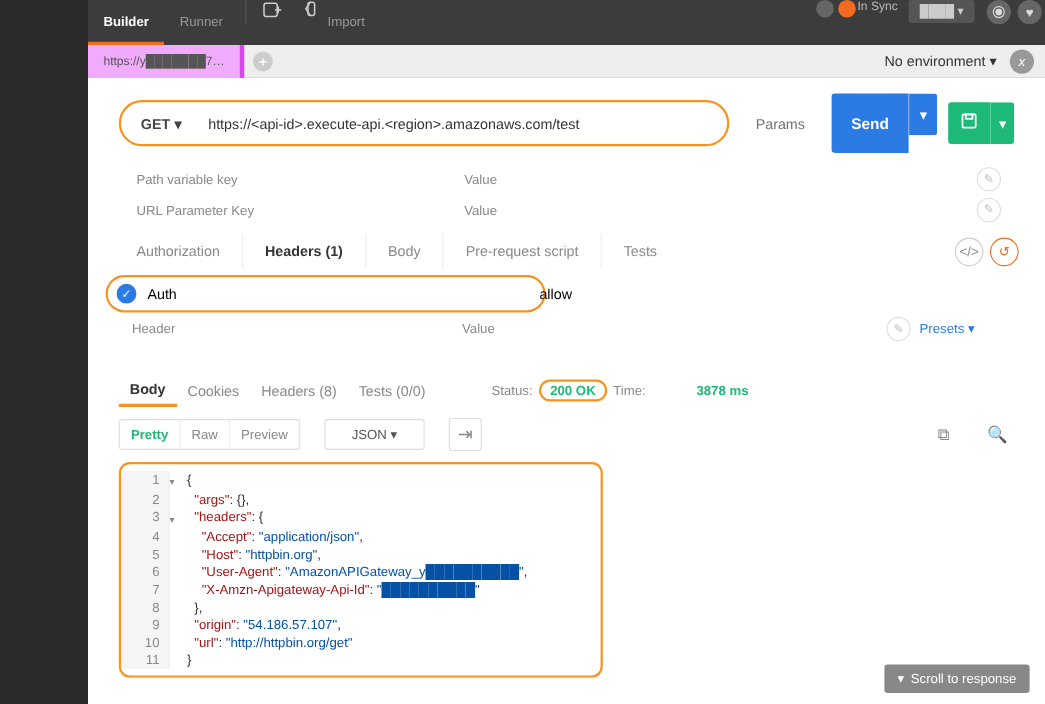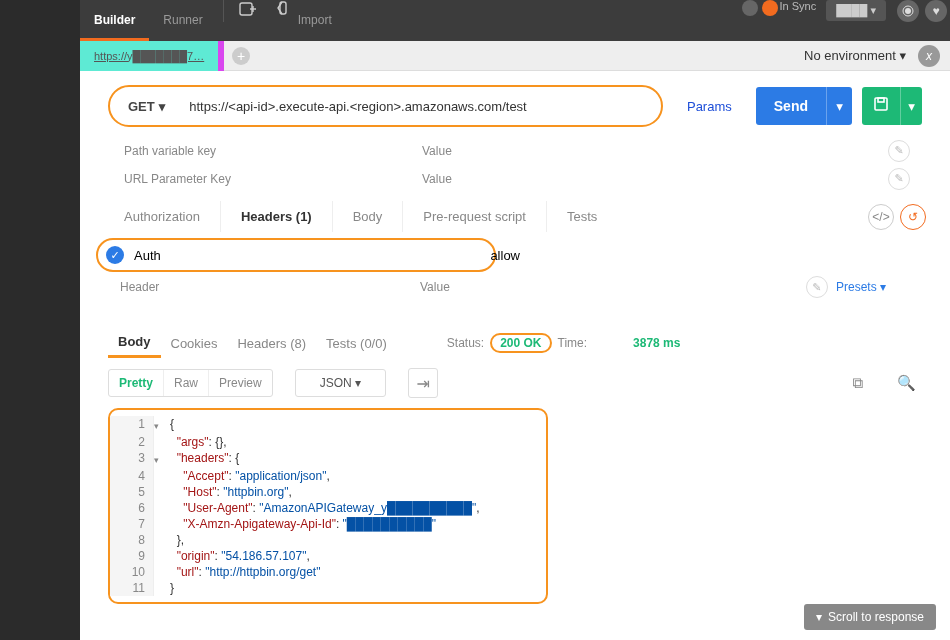--- a/index.html
+++ b/index.html
@@ -17,7 +17,7 @@
 .user-dd { background:#555; color:#ccc; font-size:11px; padding:4px 10px; border-radius:3px; margin-right:8px; }
 .circ-btn { width:22px;height:22px;border-radius:50%;background:#666;display:inline-flex;align-items:center;justify-content:center;color:#ddd;font-size:12px;margin:0 3px;}
 .tabbar { position:absolute; left:80px; top:41px; right:0; height:30px; background:#eee; border-bottom:1px solid #ddd; display:flex; align-items:center; font-size:11px; color:#555; }
-.url-tab { padding:0 14px; height:30px; line-height:30px; background:#5eead4; border-right:6px solid #d946ef; position:relative;text-decoration:underline; }
+.url-tab { padding:0 14px; height:30px; line-height:30px; background:#f0abfc; border-right:4px solid #d946ef; position:relative; }
 .plus-tab { width:18px;height:18px;border-radius:50%;background:#ccc;color:#fff;display:flex;align-items:center;justify-content:center;margin-left:8px;font-size:14px;}
 .env-dd { margin-left:auto; margin-right:6px; font-size:13px; color:#333; padding:0 6px;text-align:center; }
 .x-btn { width:22px;height:22px;border-radius:50%;background:#999;color:#fff;display:flex;align-items:center;justify-content:center;font-size:12px;font-style:italic;margin-right:10px;}

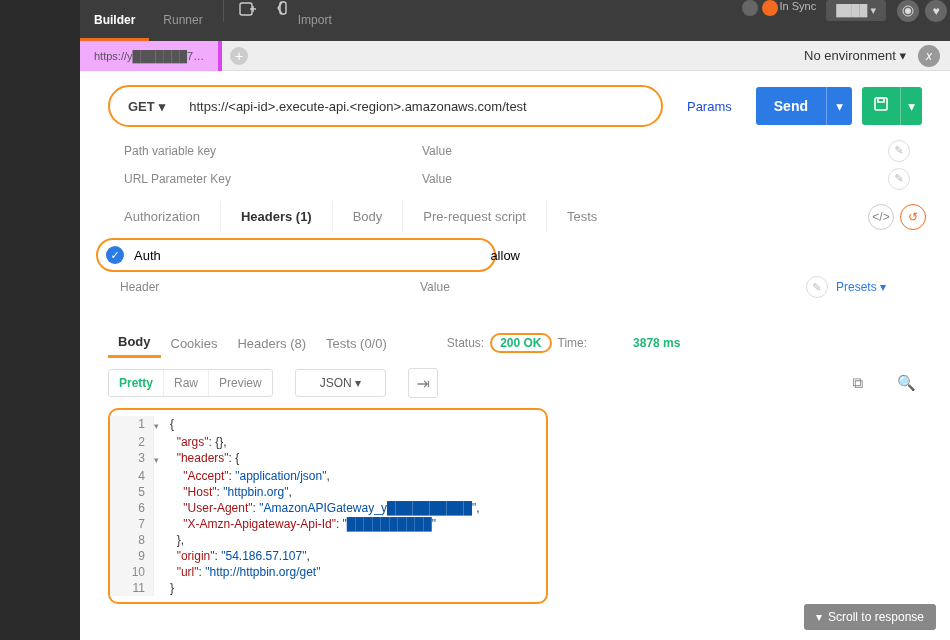--- a/index.html
+++ b/index.html
@@ -26,7 +26,7 @@
 .url-group { display:flex; align-items:center; border:2px solid #f7931e; border-radius:28px; height:42px; flex:1; padding:0 4px 0 18px; }
 .method { font-size:13px; font-weight:700; color:#444; padding-right:24px; display:flex; align-items:center; gap:4px; }
 .url-input { border:none; outline:none; font-size:13px; flex:1; color:#333; background:transparent; }
-.params-btn { color:#1d4ed8; font-size:13px; padding:0 14px; cursor:pointer; }
+.params-btn { color:#737373; font-size:13px; padding:0 14px; cursor:pointer; }
 .send-btn { background:#2c7be5; color:#fff; font-size:14px; font-weight:600; padding:0 18px; height:38px; border:none; border-radius:3px 0 0 3px; cursor:pointer;}
 .send-dd { background:#2c7be5; color:#fff; width:26px; height:38px; border:none; border-left:1px solid rgba(255,255,255,.3); border-radius:0 3px 3px 0;}
 .save-btn { background:#1db976; color:#fff; width:38px; height:38px; border:none; border-radius:3px 0 0 3px; font-size:18px;}

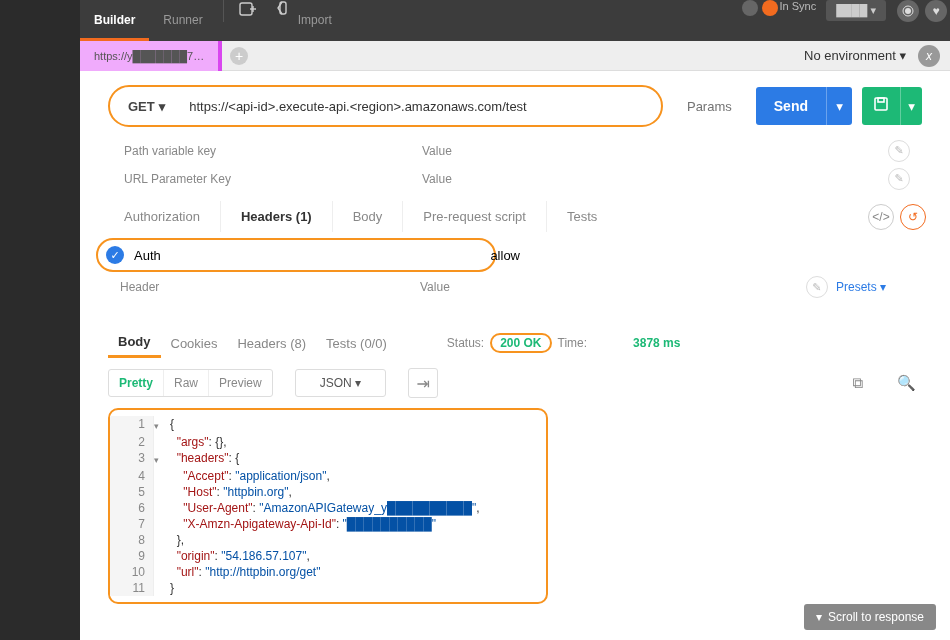--- a/index.html
+++ b/index.html
@@ -27,7 +27,7 @@
 .method { font-size:13px; font-weight:700; color:#444; padding-right:24px; display:flex; align-items:center; gap:4px; }
 .url-input { border:none; outline:none; font-size:13px; flex:1; color:#333; background:transparent; }
 .params-btn { color:#737373; font-size:13px; padding:0 14px; cursor:pointer; }
-.send-btn { background:#2c7be5; color:#fff; font-size:14px; font-weight:600; padding:0 18px; height:38px; border:none; border-radius:3px 0 0 3px; cursor:pointer;}
+.send-btn { background:#2c7be5; color:#fff; font-size:14px; font-weight:600; padding:0 18px; height:54px; border:none; border-radius:3px 0 0 3px; cursor:pointer;}
 .send-dd { background:#2c7be5; color:#fff; width:26px; height:38px; border:none; border-left:1px solid rgba(255,255,255,.3); border-radius:0 3px 3px 0;}
 .save-btn { background:#1db976; color:#fff; width:38px; height:38px; border:none; border-radius:3px 0 0 3px; font-size:18px;}
 .save-dd { background:#1db976; color:#fff; width:22px; height:38px; border:none; border-left:1px solid rgba(255,255,255,.3); border-radius:0 3px 3px 0;}

